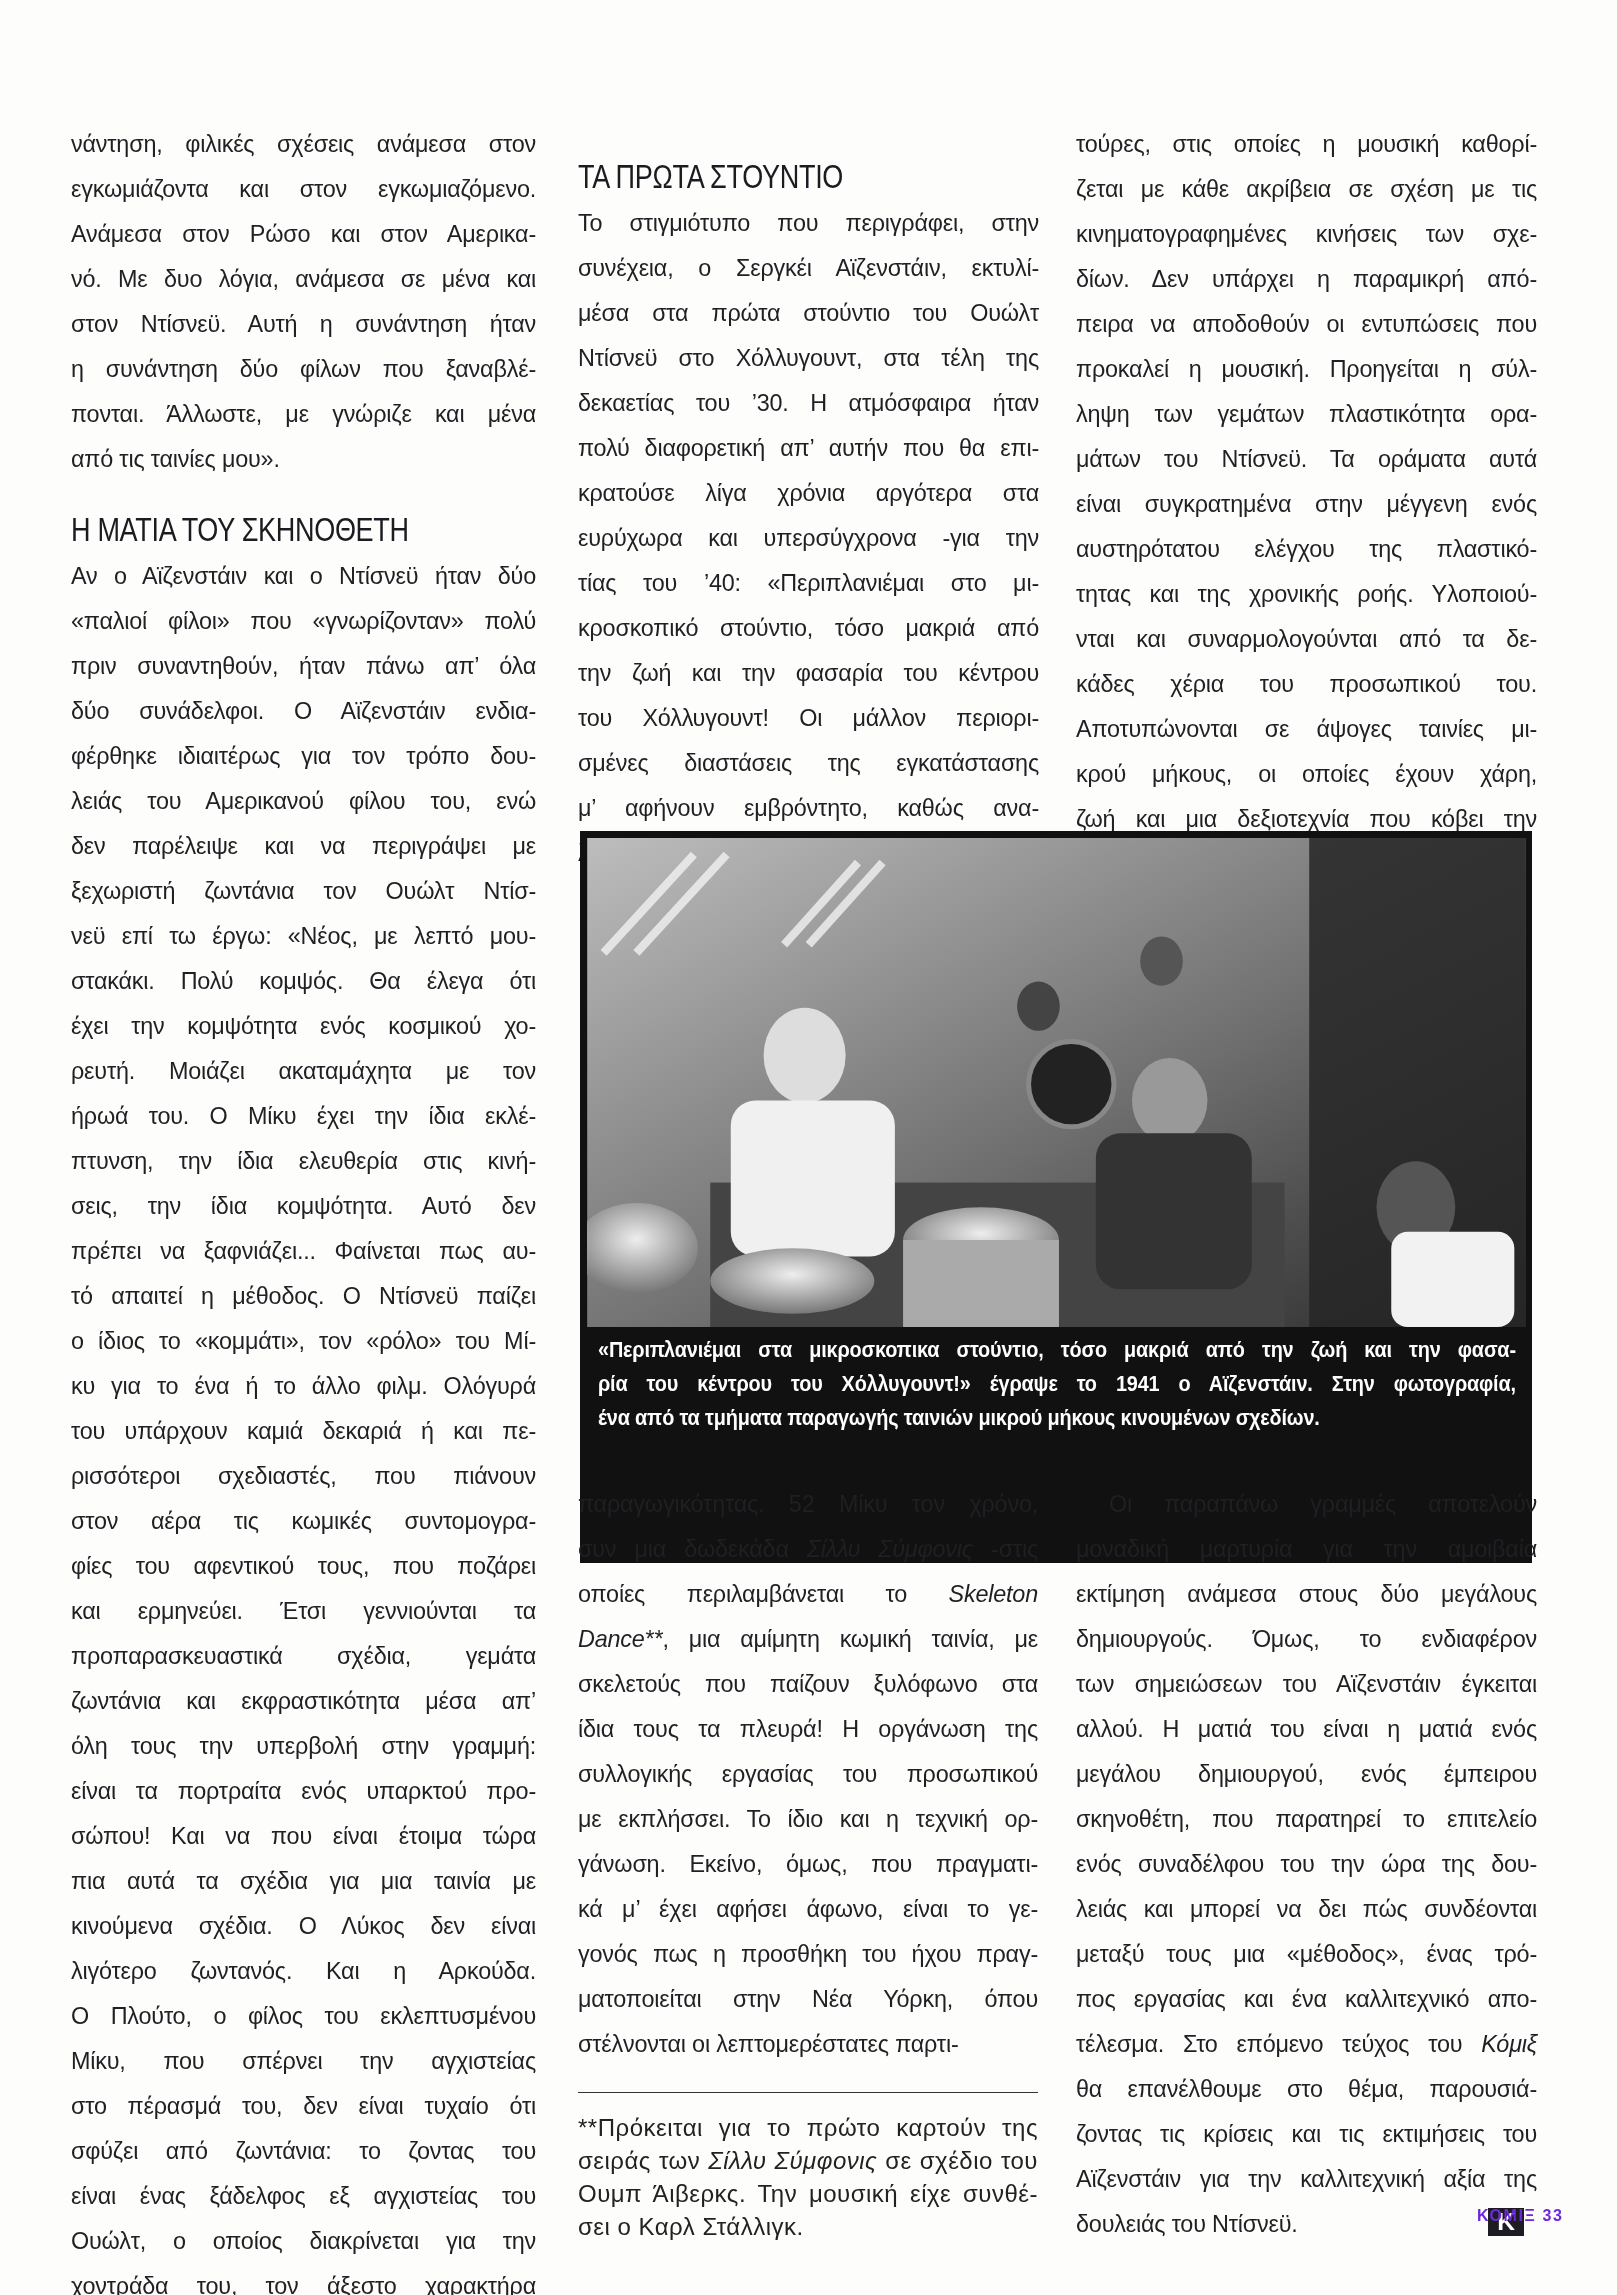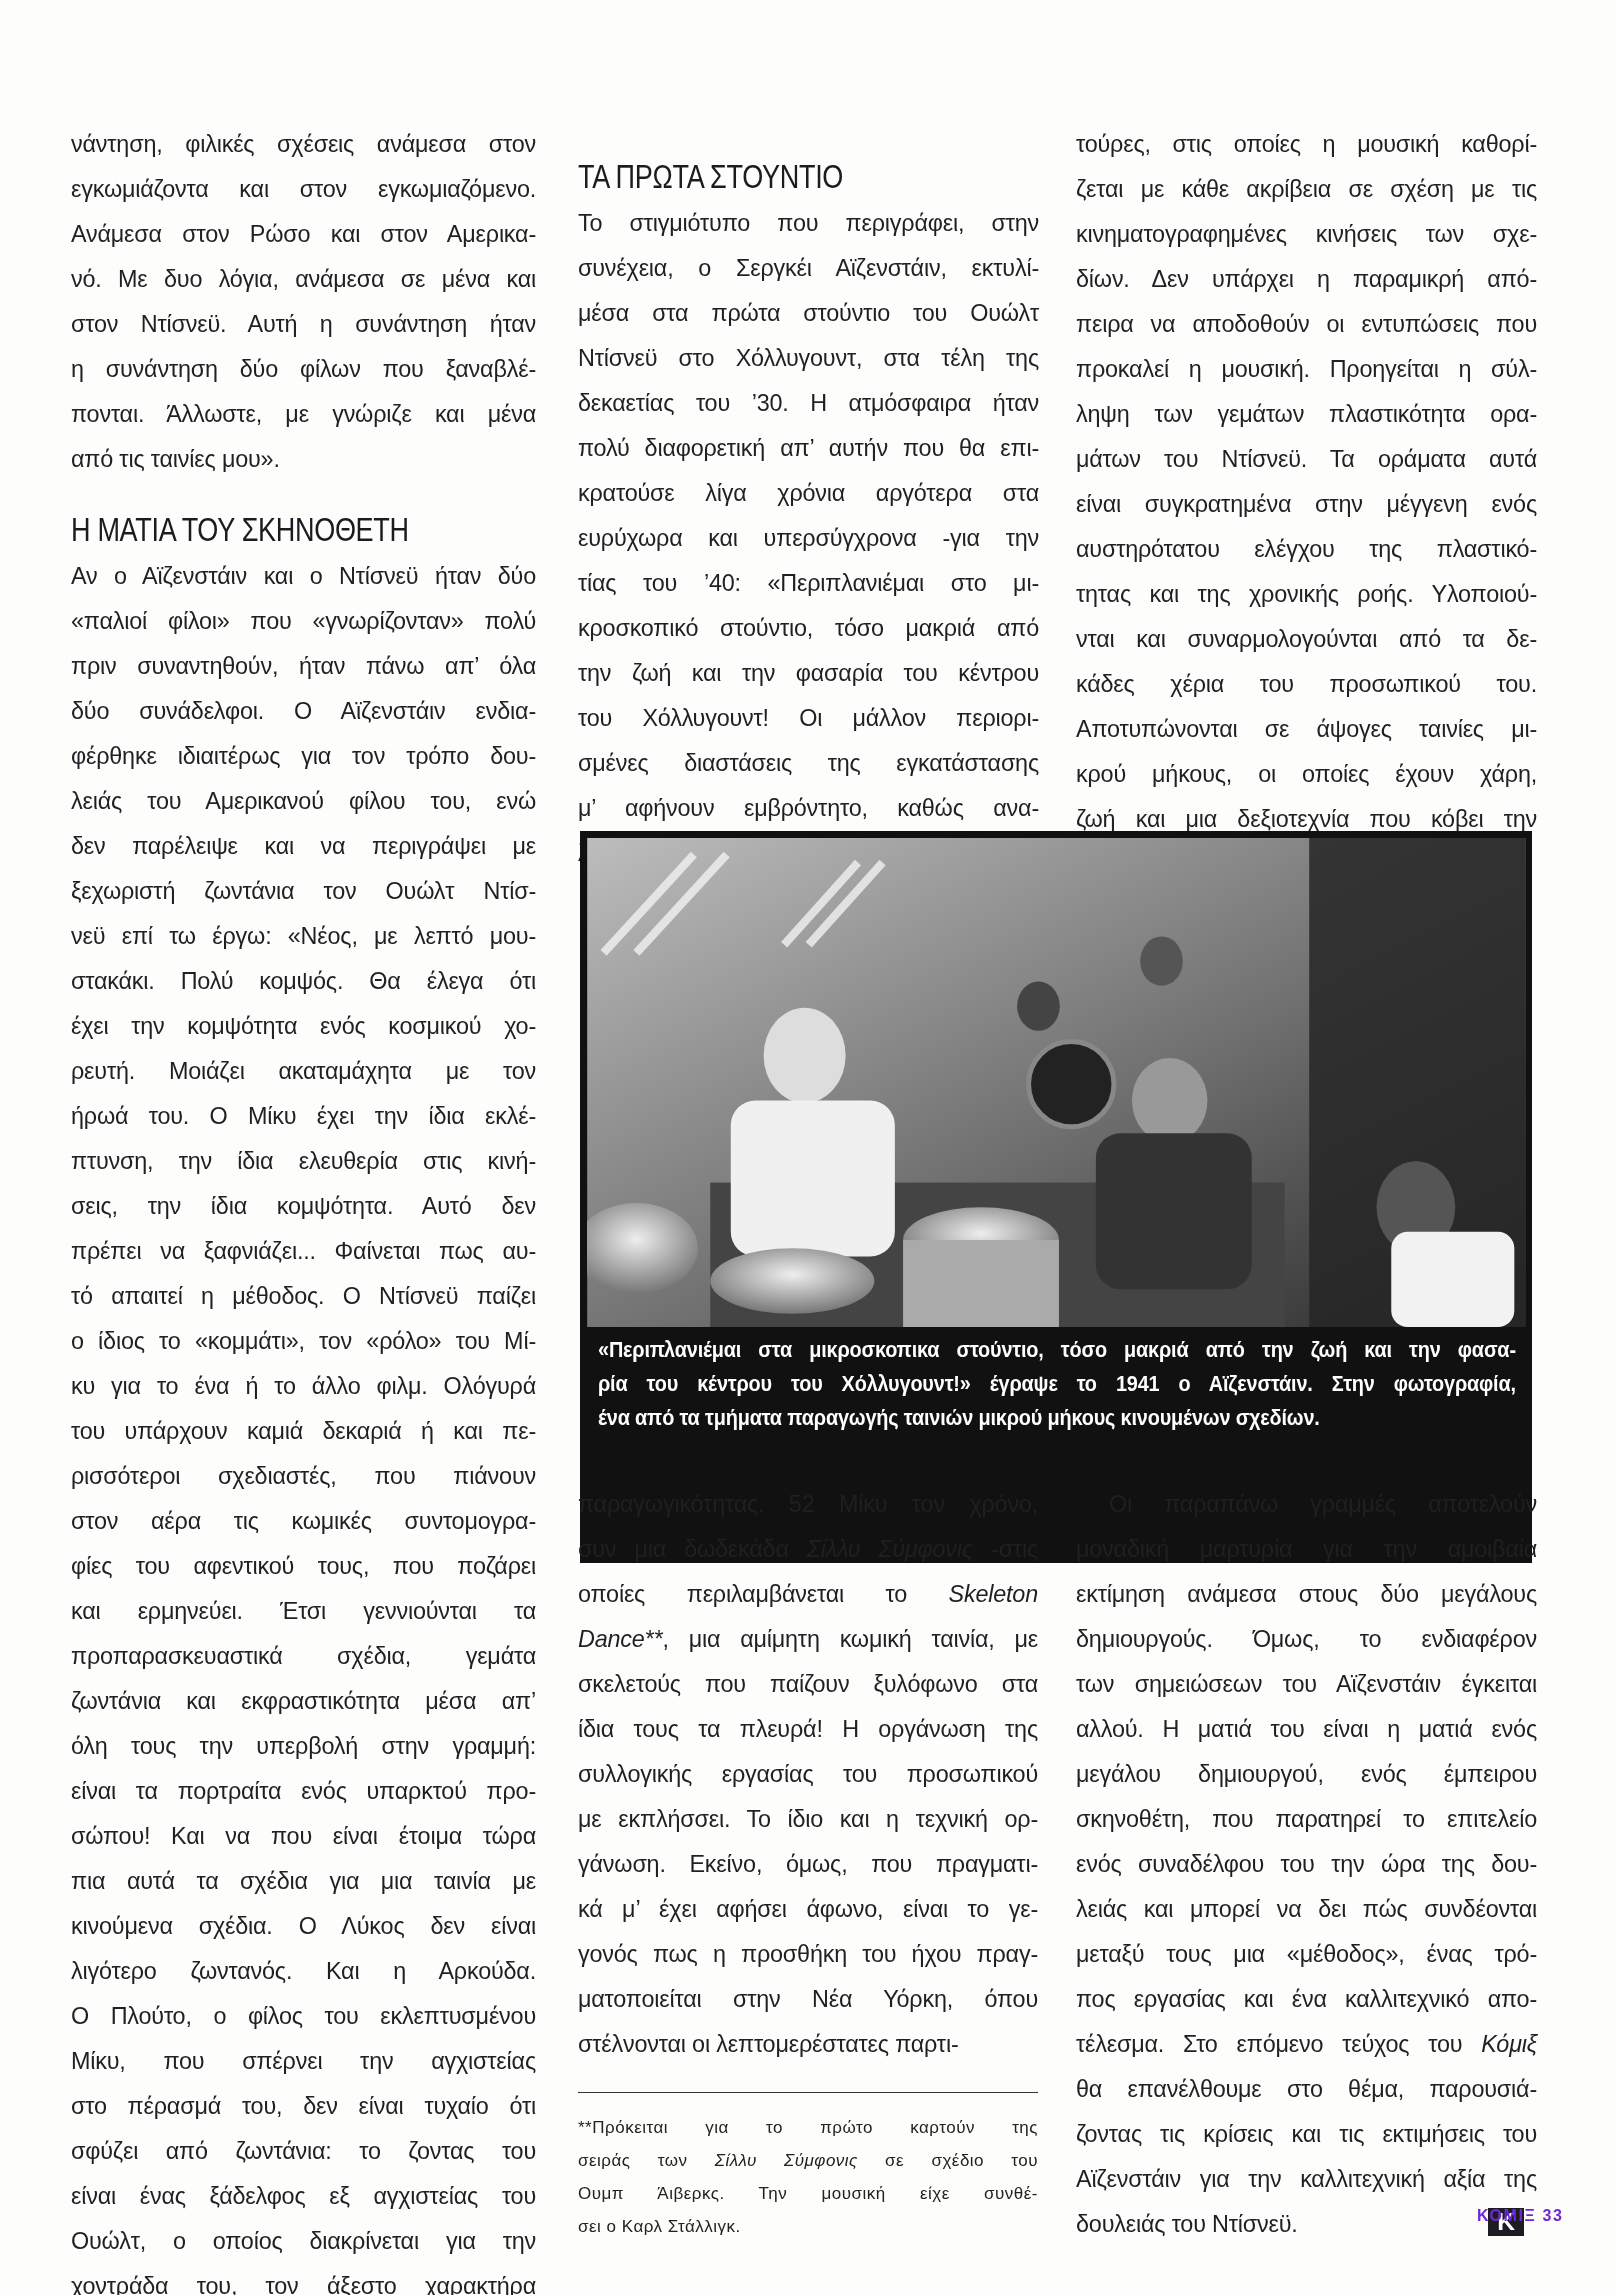--- a/index.html
+++ b/index.html
@@ -19,7 +19,7 @@
   #c3b { left:1076px; top:1482px; width:461px; }
   .gap { height:18px; }
   .fn-rule { margin:24.6px 0 18px 0; border-top:1.6px solid #333; width:100%; }
-  .fn { font-size:17px; line-height:33px; color:#222; }
+  .fn { font-size:24px; line-height:33px; color:#222; }
   .fn .line { letter-spacing:0.5px; }
   i { font-style:italic; }
   #photo { position:absolute; left:580px; top:831px; width:952px; height:732px; background:#111; }

